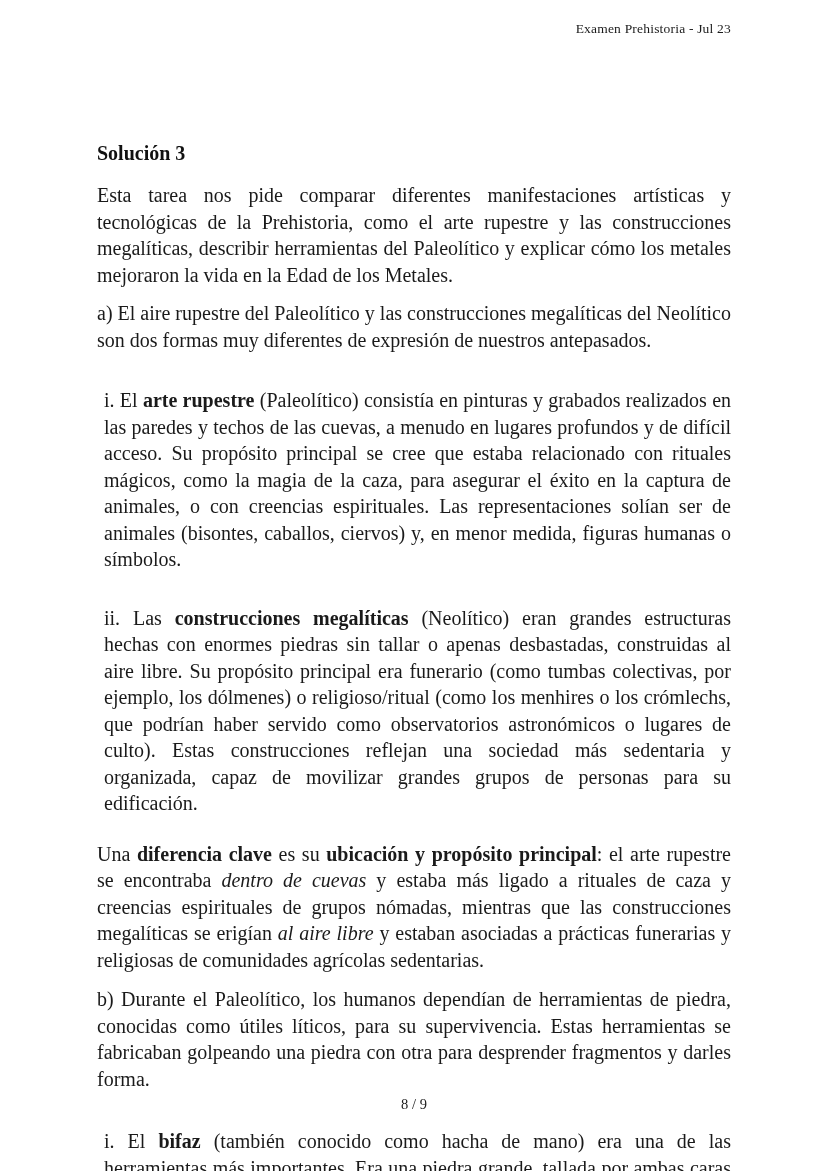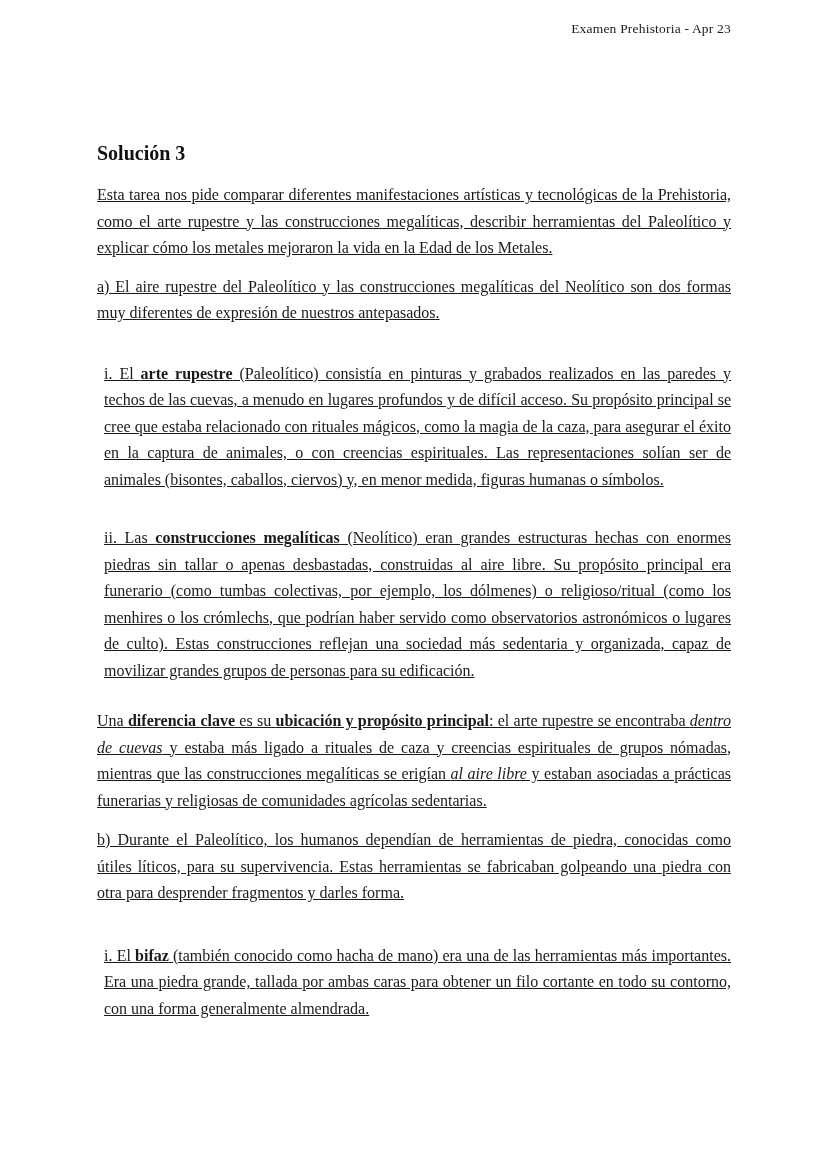--- a/index.html
+++ b/index.html
@@ -77,7 +77,7 @@
 
 <div class="page">
 
-  <div class="running-header">Examen Prehistoria - Apr 23</div>
+  <div class="running-header">Examen Prehistoria - Jul 23</div>
 
   <div class="column">
 

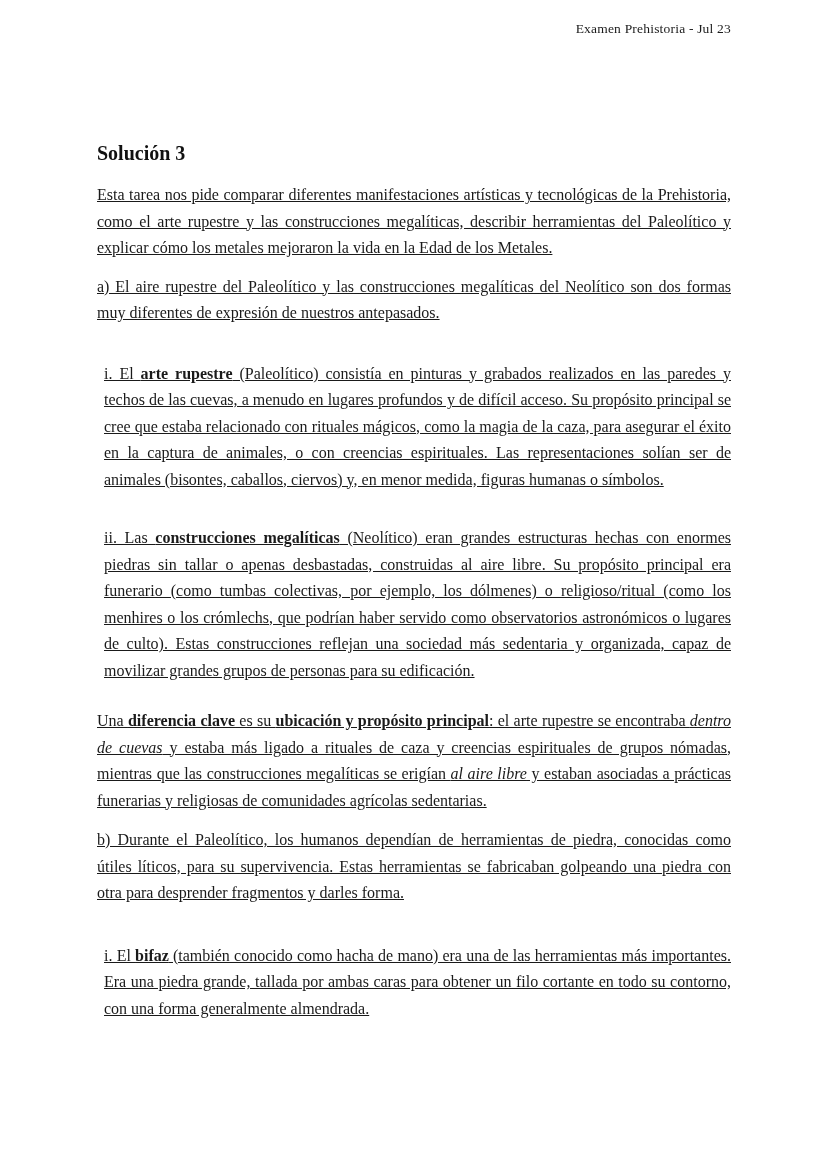--- a/index.html
+++ b/index.html
@@ -41,11 +41,10 @@
   }
   .para {
     margin: 0;
-    font-size: 16px;
+    font-size: 20px;
     line-height: 26.5px;
     text-align: justify;
     color: #1a1a1a;
-    text-decoration: underline;
   }
   .para b { font-weight: bold; }
   .para em { font-style: italic; }

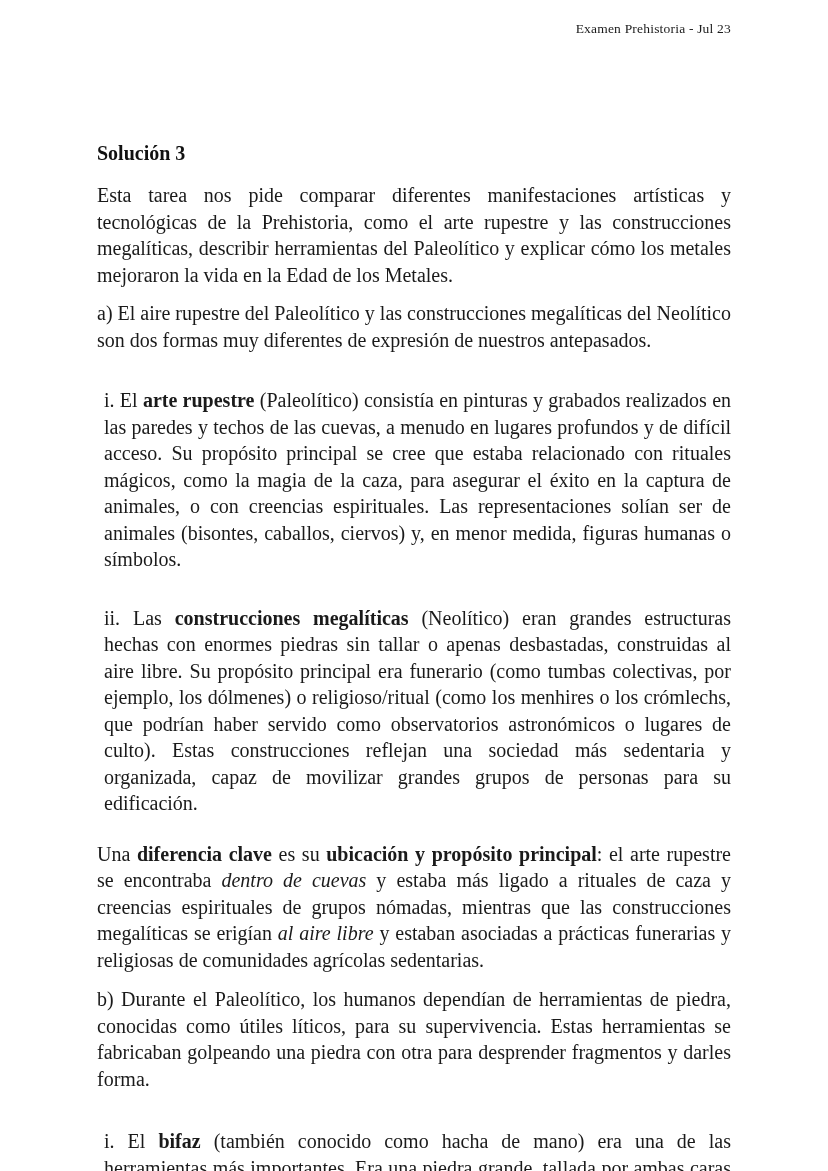--- a/index.html
+++ b/index.html
@@ -99,6 +99,7 @@
 
   </div>
 
+  <div class="page-number">8 / 9</div>
 
 </div>
 

